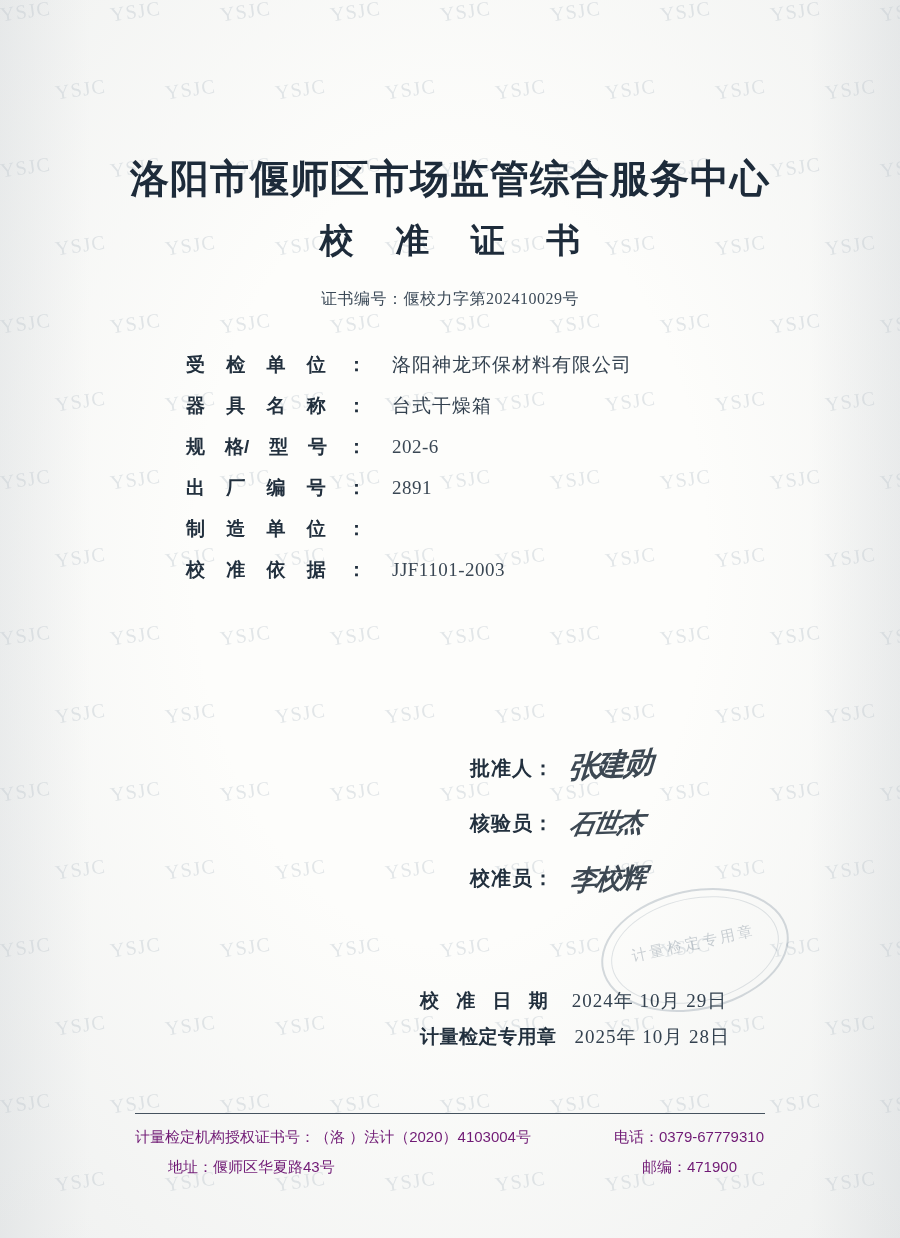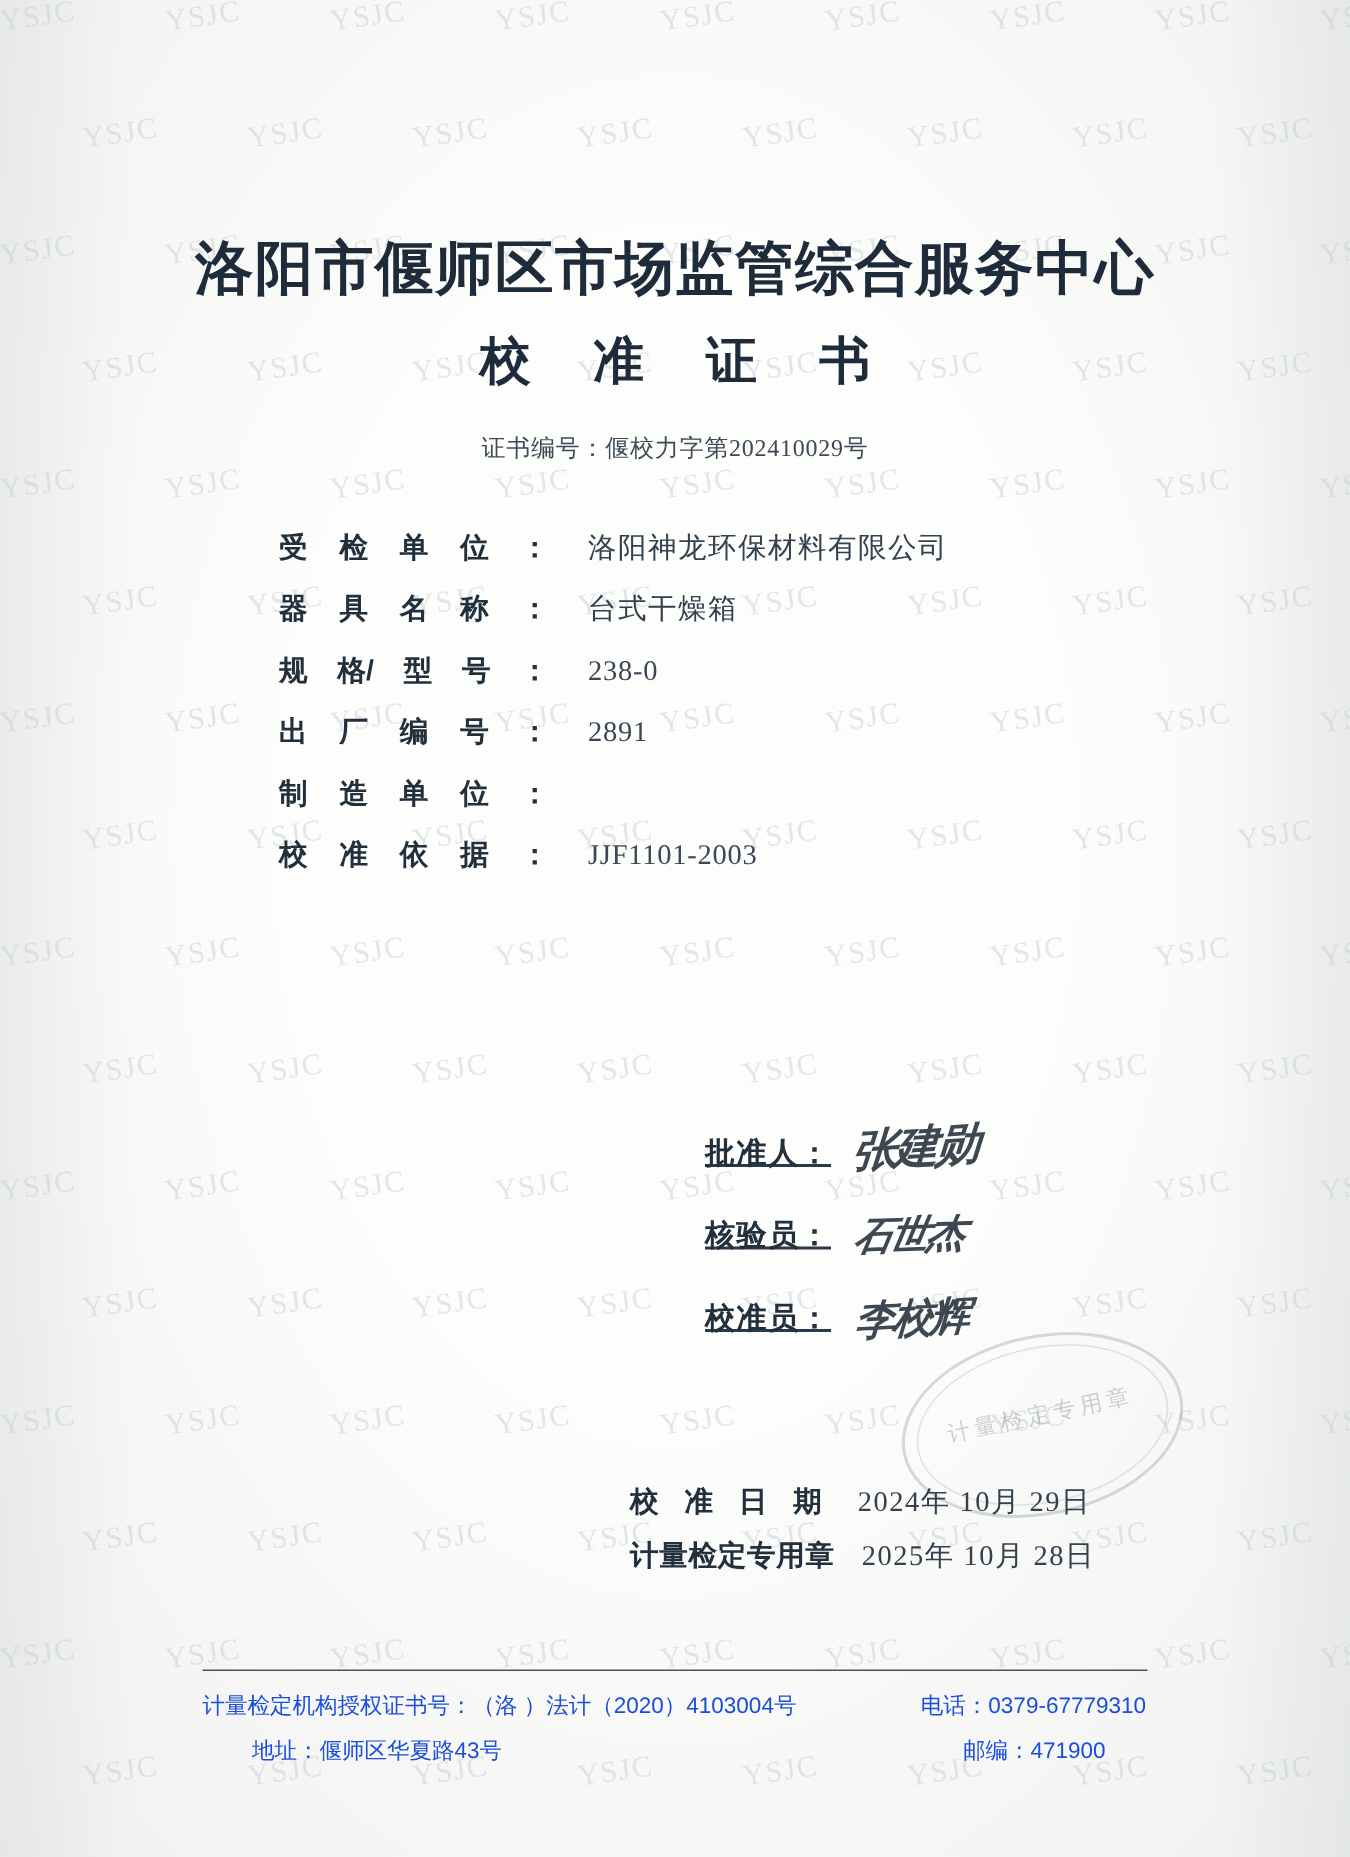--- a/index.html
+++ b/index.html
@@ -442,7 +442,7 @@
           <span class="ch">号</span>
           <span class="ch">：</span>
         </div>
-        <div class="field-value">238-0</div>
+        <div class="field-value">202-6</div>
       </div>
 
       <div class="field-row">

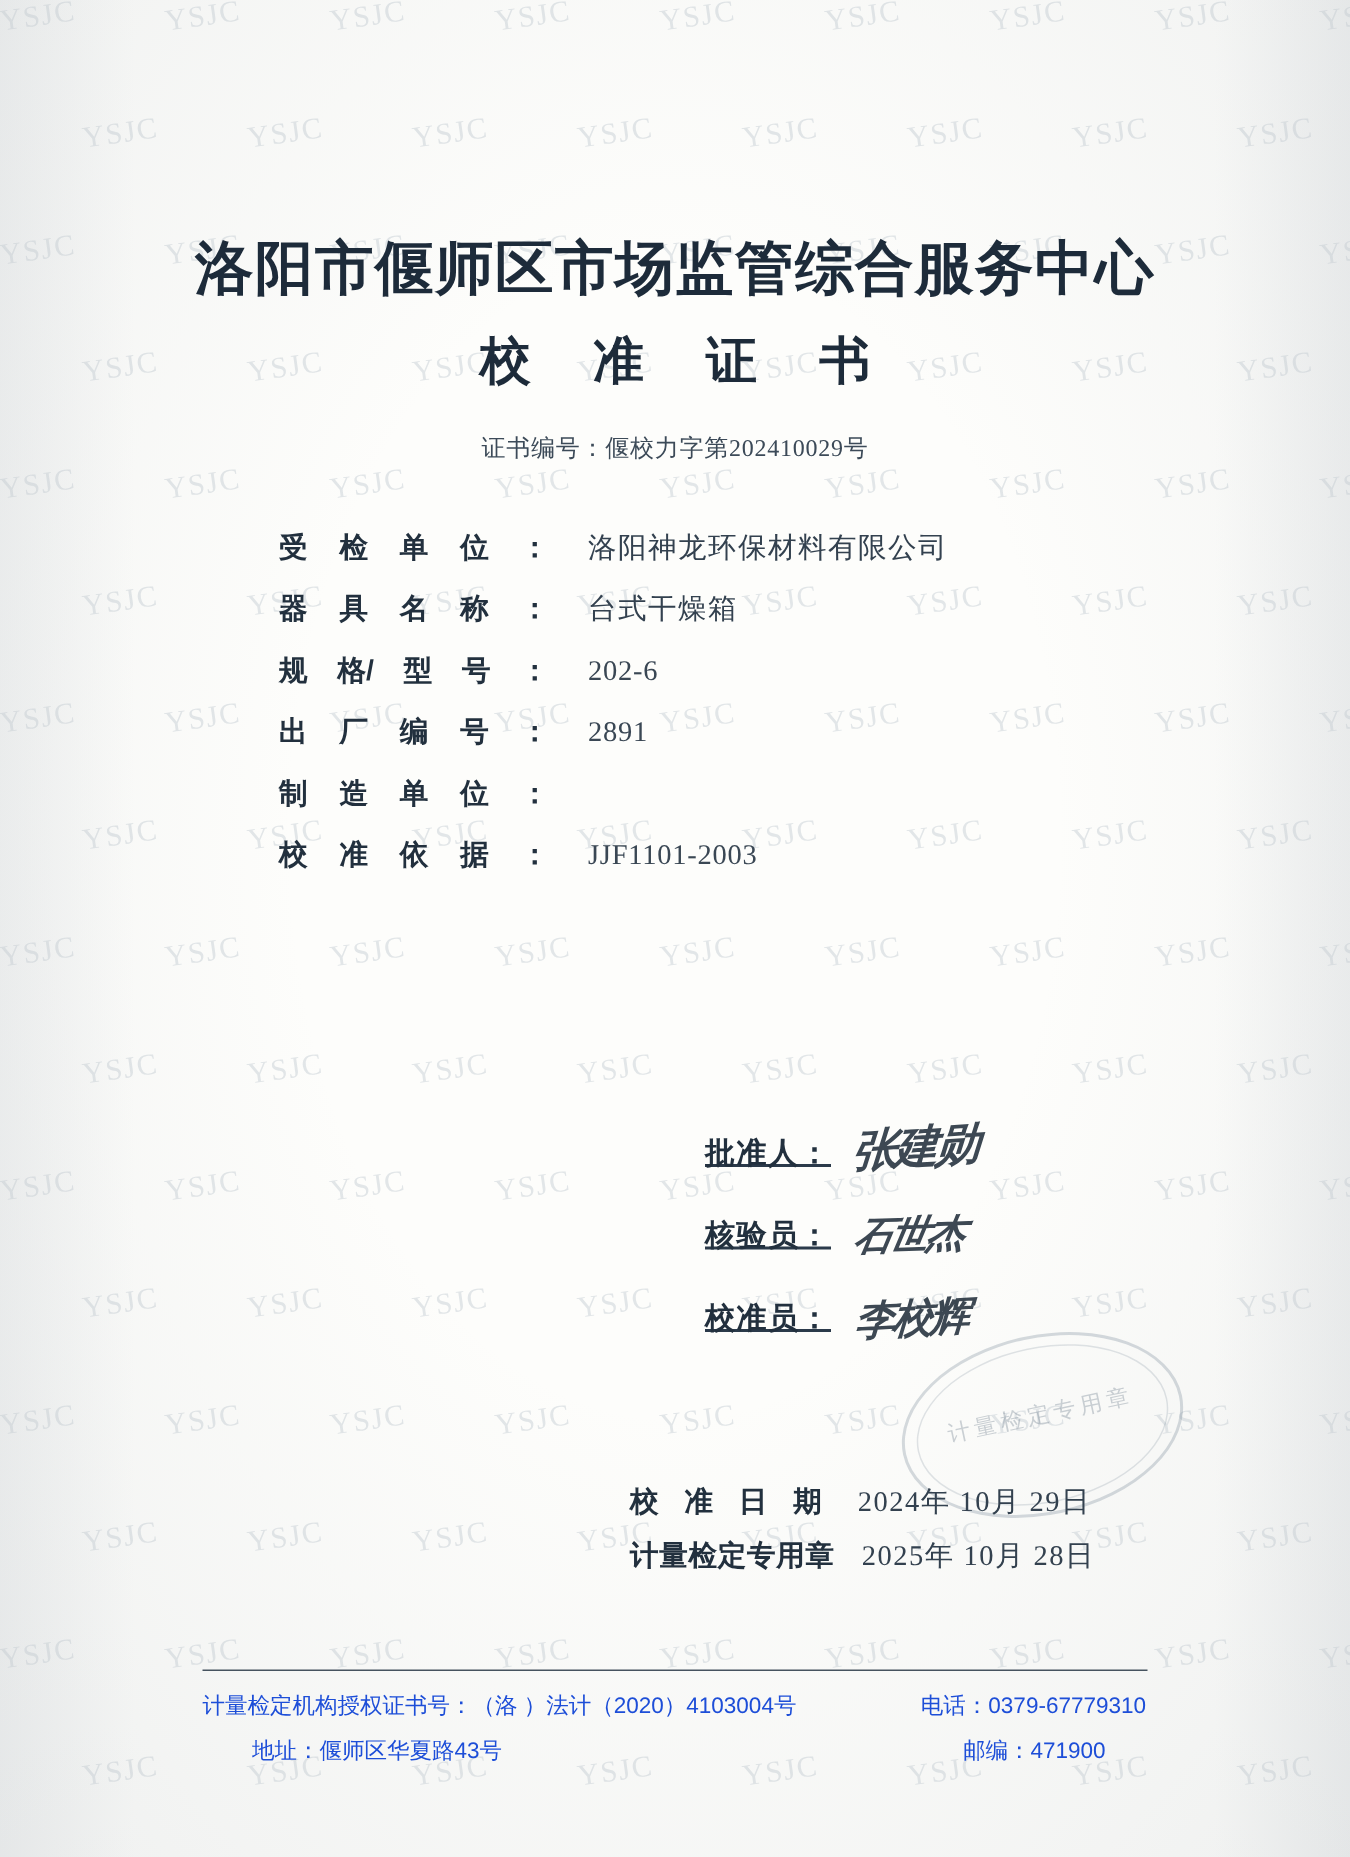--- a/index.html
+++ b/index.html
@@ -141,7 +141,6 @@
     top: 755px;
     left: 470px;
     width: 400px;
-    text-decoration: underline;
   }
   .sign-row {
     position: relative;

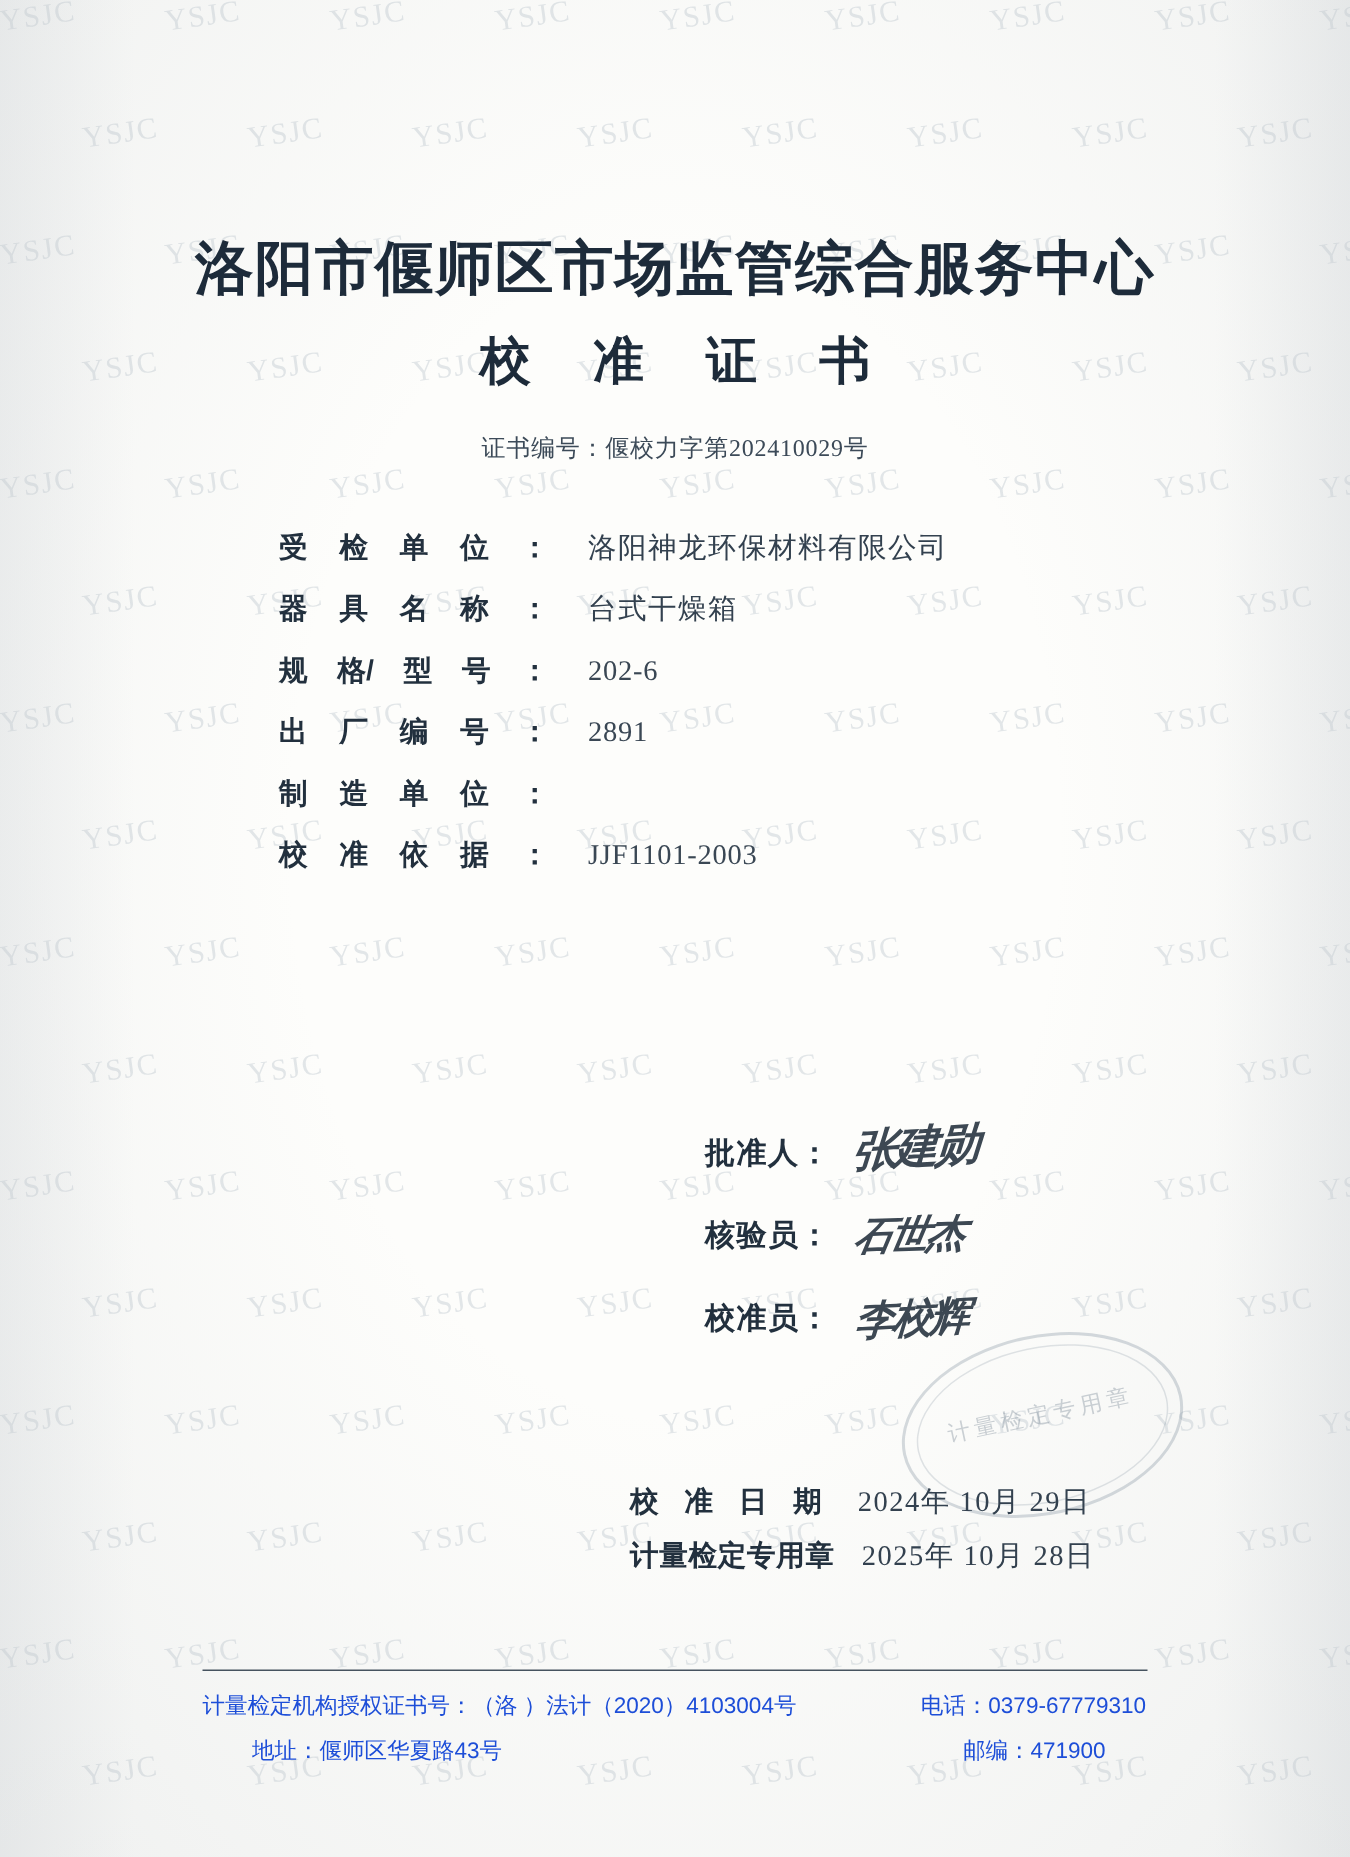--- a/index.html
+++ b/index.html
@@ -244,7 +244,7 @@
     width: 640px;
     font-family: "Liberation Sans", sans-serif;
     font-size: 15px;
-    color: #1d4ed8;
+    color: #701a75;
   }
   .footer-row {
     display: flex;

